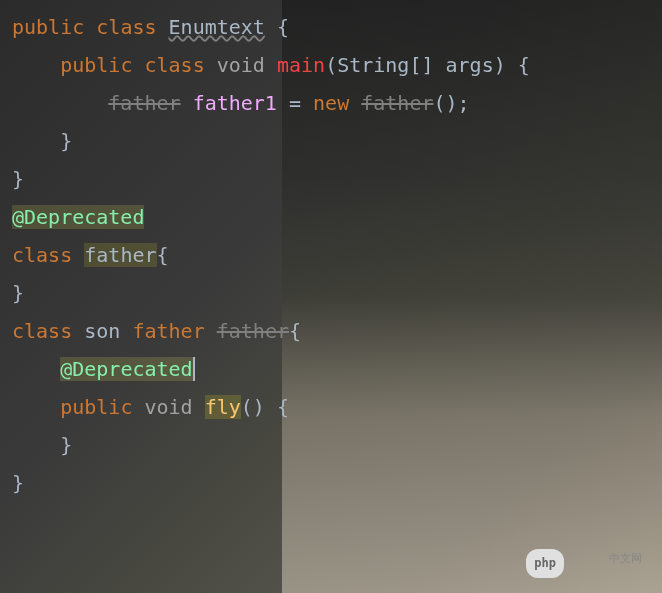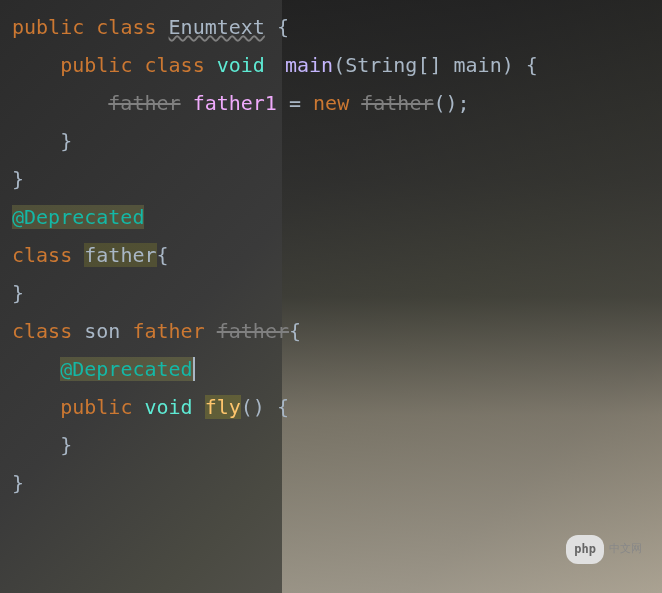--- a/index.html
+++ b/index.html
@@ -50,7 +50,7 @@
     .kw-public { color: #cc7832; }
     .kw-class { color: #cc7832; }
     .kw-static { color: #cc7832; }
-    .kw-void { color: #5eead4; }
+    .kw-void { color: #a3a3a3; }
     .kw-new { color: #cc7832; }
     .kw-extends { color: #cc7832; }
     .classname { color: #a9b7c6; }

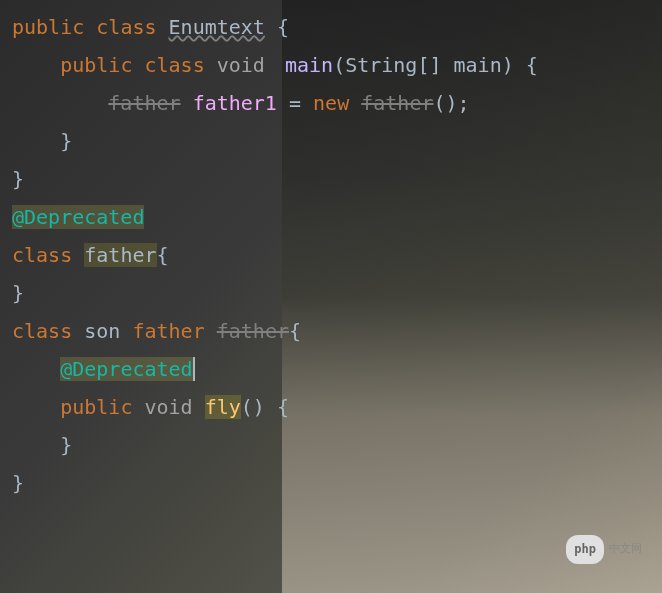--- a/index.html
+++ b/index.html
@@ -58,7 +58,7 @@
       color: #a9b7c6; 
       text-decoration: underline wavy #808080;
     }
-    .method { color: #c4b5fd; margin-left: 8px; }
+    .method { color: #ef4444; }
     .type { color: #a9b7c6; }
     .var { color: #f0abfc; }
     .paren { color: #a9b7c6; }

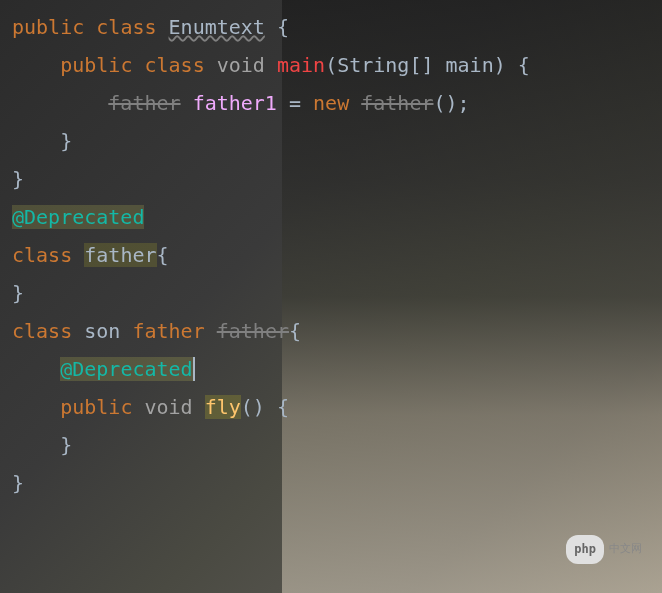--- a/index.html
+++ b/index.html
@@ -118,7 +118,7 @@
 
 <div class="code-area">
   <div class="line"><span class="kw-public">public</span> <span class="kw-class">class</span> <span class="classname-wavy">Enumtext</span> <span class="brace">{</span></div>
-  <div class="line">    <span class="kw-public">public</span> <span class="kw-static">class</span> <span class="kw-void">void</span> <span class="method">main</span><span class="paren">(String[] main)</span> <span class="brace">{</span></div>
+  <div class="line">    <span class="kw-public">public</span> <span class="kw-static">class</span> <span class="kw-void">void</span> <span class="method">main</span><span class="paren">(String[] args)</span> <span class="brace">{</span></div>
   <div class="line">        <span class="deprecated">father</span> <span class="var">father1</span> <span>=</span> <span class="kw-new">new</span> <span class="deprecated">father</span><span>();</span></div>
   <div class="line">    <span class="brace">}</span></div>
   <div class="line"><span class="brace">}</span></div>

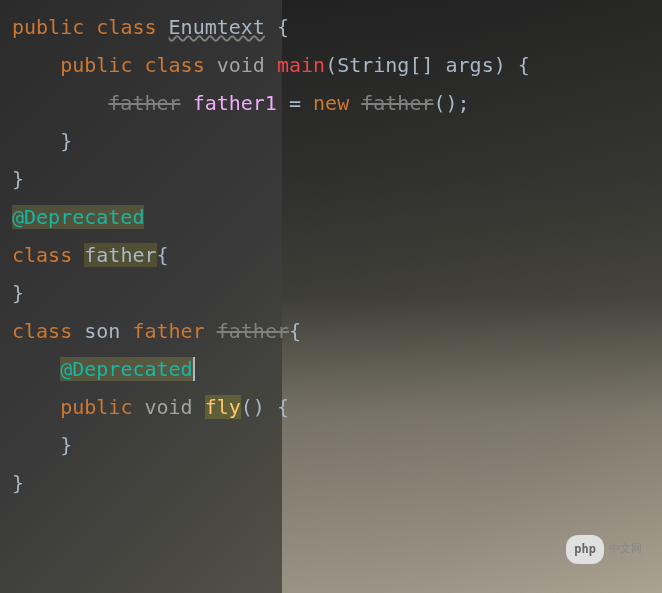--- a/index.html
+++ b/index.html
@@ -68,7 +68,7 @@
       color: #808080;
     }
     .annotation-hl {
-      color: #14b8a6;
+      color: #86efac;
       background: rgba(255, 255, 100, 0.15);
     }
     .method-hl {

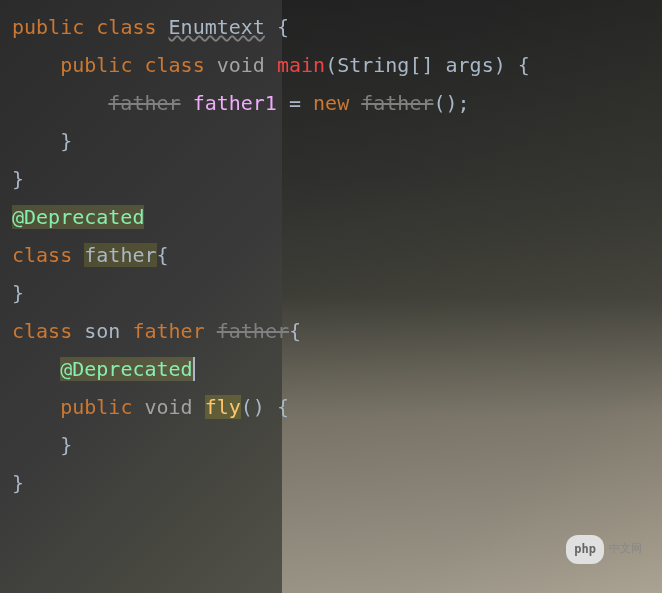--- a/index.html
+++ b/index.html
@@ -90,11 +90,10 @@
     }
     .watermark {
       position: absolute;
-      bottom: 29px;
+      bottom: 15px;
       right: 20px;
       z-index: 3;
       display: flex;
-      align-items: center;
       gap: 5px;
     }
     .watermark-logo {

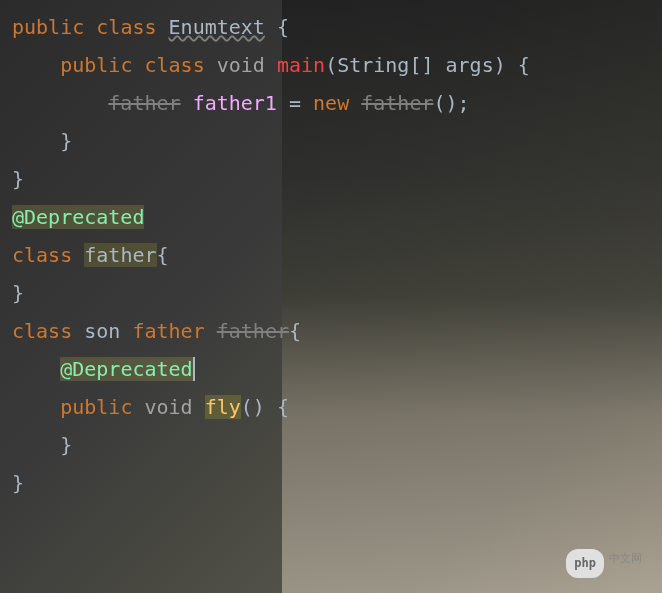--- a/index.html
+++ b/index.html
@@ -107,6 +107,7 @@
     .watermark-text {
       font-size: 11px;
       color: #888;
+      margin-left: 40px;
     }
   </style>
 </head>

